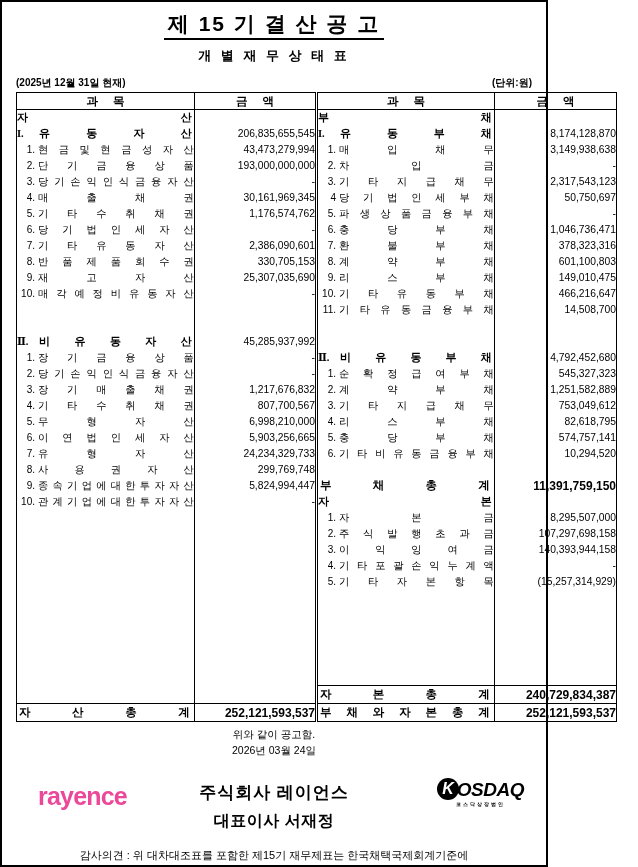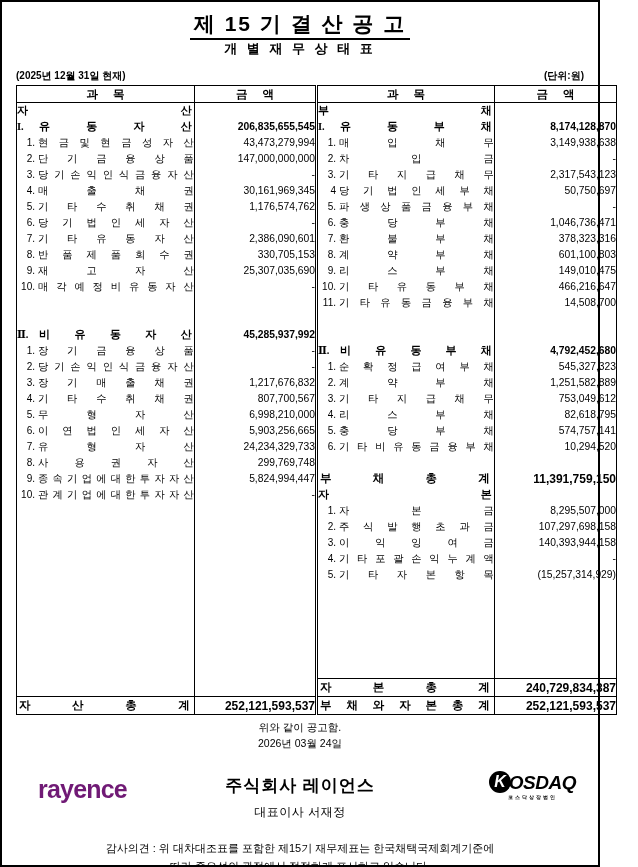--- a/index.html
+++ b/index.html
@@ -15,7 +15,7 @@
   }
   .page {
     position: relative;
-    width: 600px; height: 867px;
+    width: 548px; height: 867px;
     border: 2px solid #000;
     padding: 0;
   }

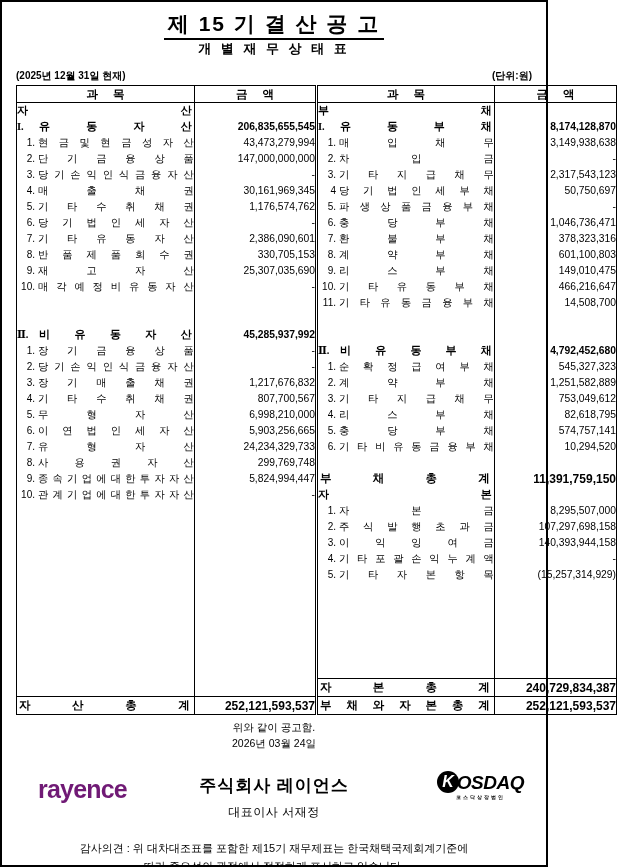--- a/index.html
+++ b/index.html
@@ -31,6 +31,7 @@
   }
   .doc-subtitle {
     font-size: 13px; font-weight: bold; letter-spacing: 3px;
+    margin-top: 7px;
   }
 
   

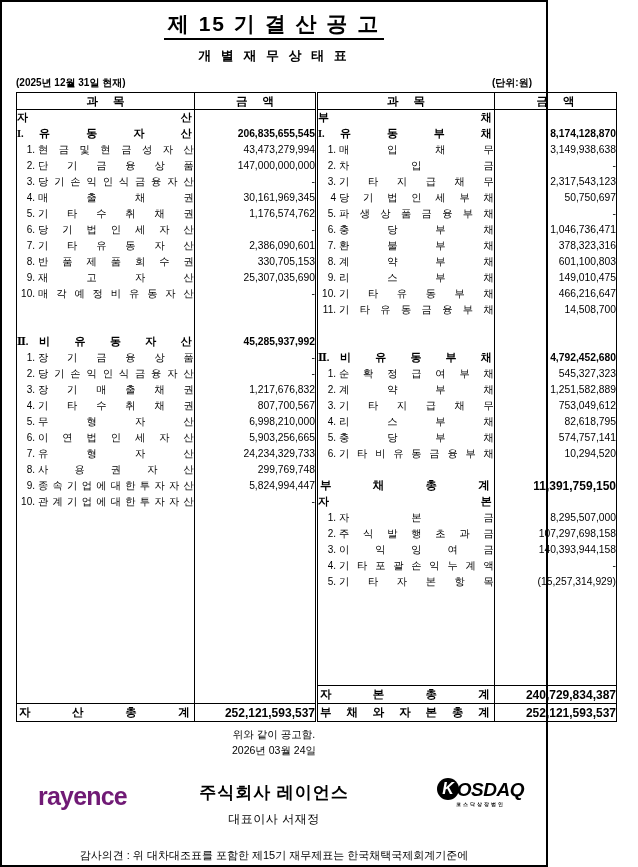--- a/index.html
+++ b/index.html
@@ -151,7 +151,7 @@
      font-family: "Liberation Serif","DejaVu Serif",serif; font-size: 10.5px; padding-right: 0;
   }
   .bs tbody td.sec-cell .acct .nm { font-weight: bold; padding-right: 2px; }
-  .bs tbody td.sec-amt { font-weight: bold; }
+  .bs tbody td.sec-amt { font-weight: normal; }
   .bs tbody td.grp-cell { font-weight: bold; font-size: 11px; }
   .bs tbody td.grp-cell .acct .nm { padding-right: 2px; }
   .bs tbody td.tot-cell { font-weight: bold; font-size: 11.5px; }

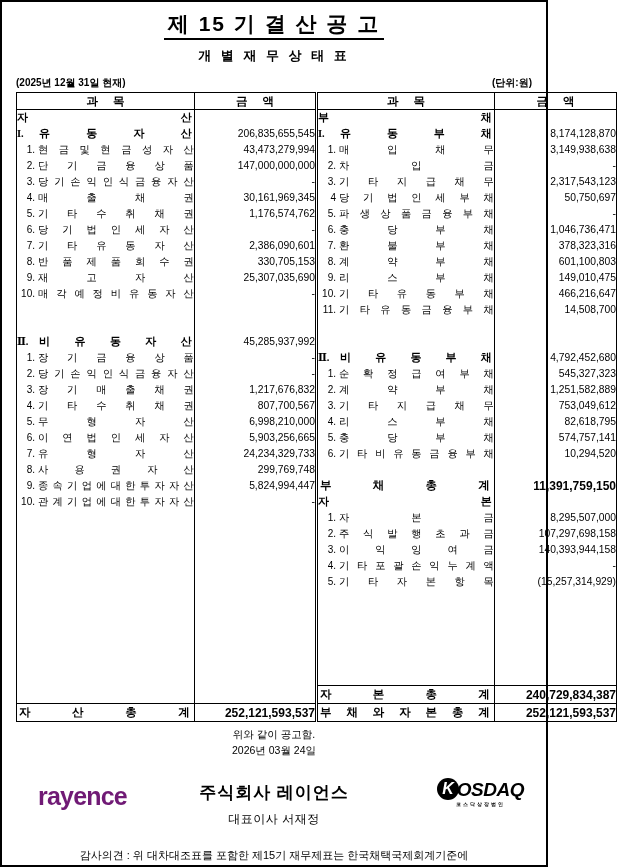--- a/index.html
+++ b/index.html
@@ -280,7 +280,7 @@
               </span>
             </div>
           </td>
-          <td class="cell-amt">147,000,000,000</td>
+          <td class="cell-amt">193,000,000,000</td>
           <td class="cell-acct">
             <div class="acct pad">
               <span class="num">2.</span>

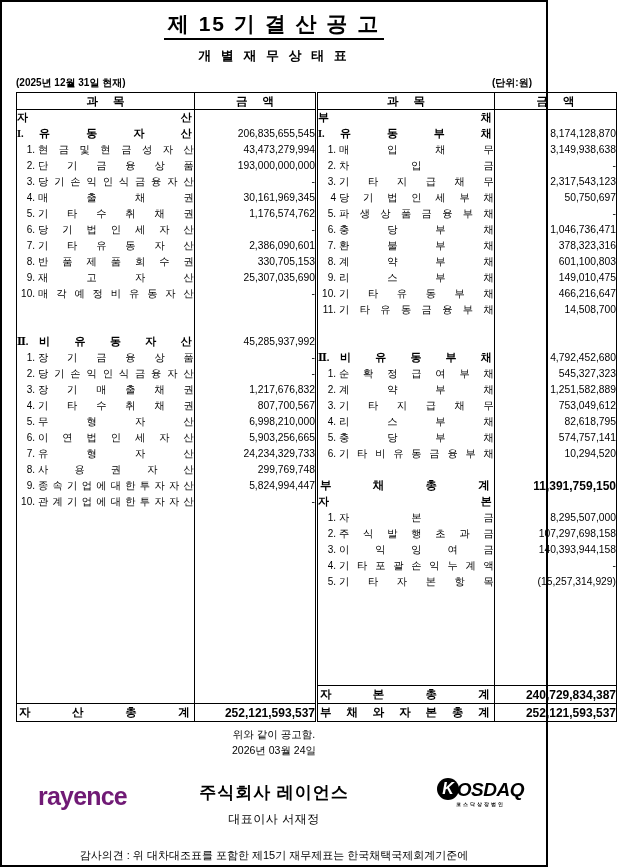--- a/index.html
+++ b/index.html
@@ -1039,7 +1039,7 @@
     <div class="foot-line2">2026년 03월 24일</div>
 
     <div class="sig-row">
-      <div class="logo-rayence" style="color: #701a75;">rayence</div>
+      <div class="logo-rayence" style="color: #ec4899;">rayence</div>
 
       <div>
         <div class="company-name">주식회사 레이언스</div>

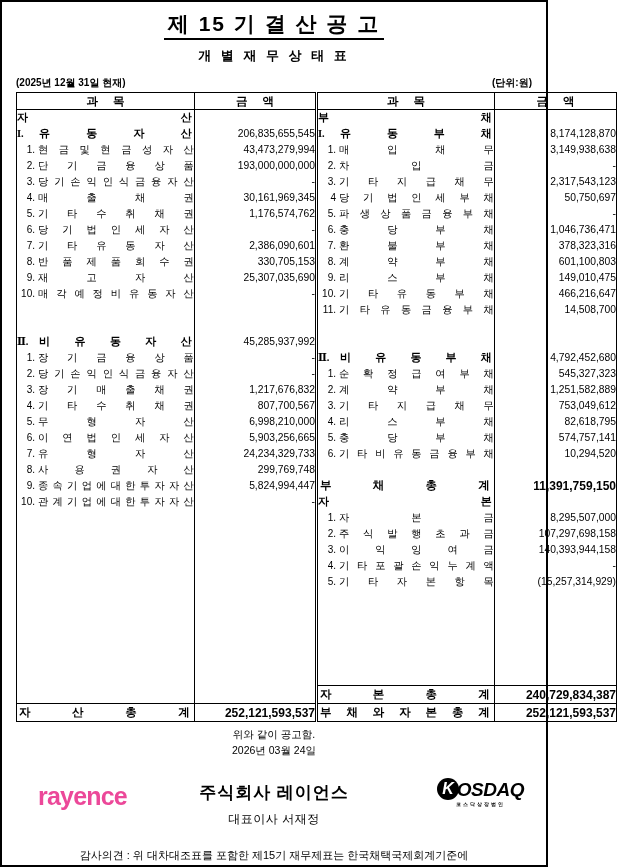--- a/index.html
+++ b/index.html
@@ -135,7 +135,7 @@
     padding-top: 13px;
   }
   .company-role {
-    font-size: 12px; font-weight: normal; letter-spacing: 0.5px;
+    font-size: 16px; font-weight: bold; letter-spacing: 0.5px;
     margin-top: 7px;
   }
   .opinion {

